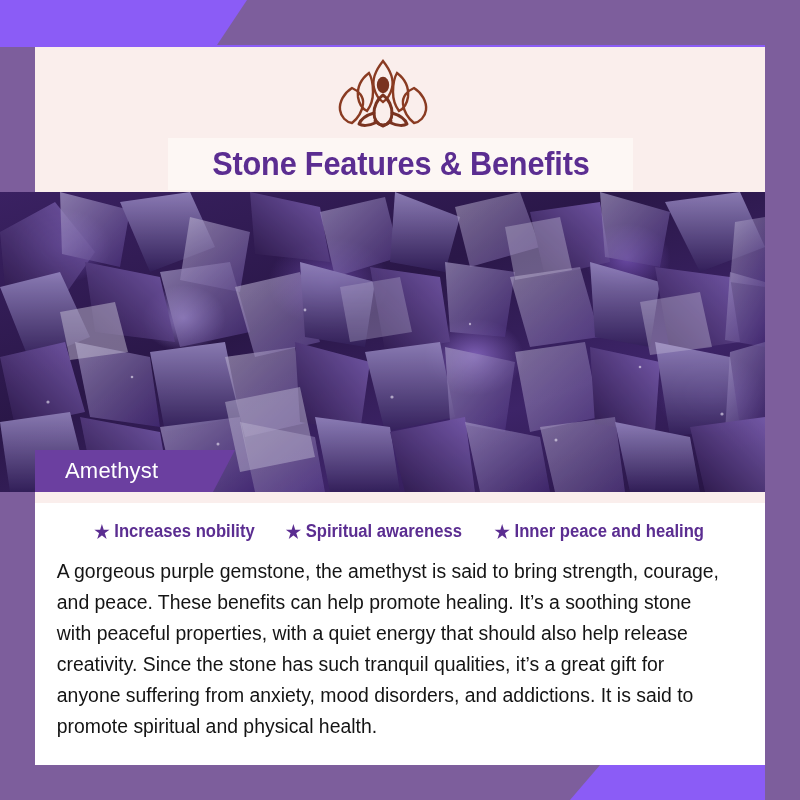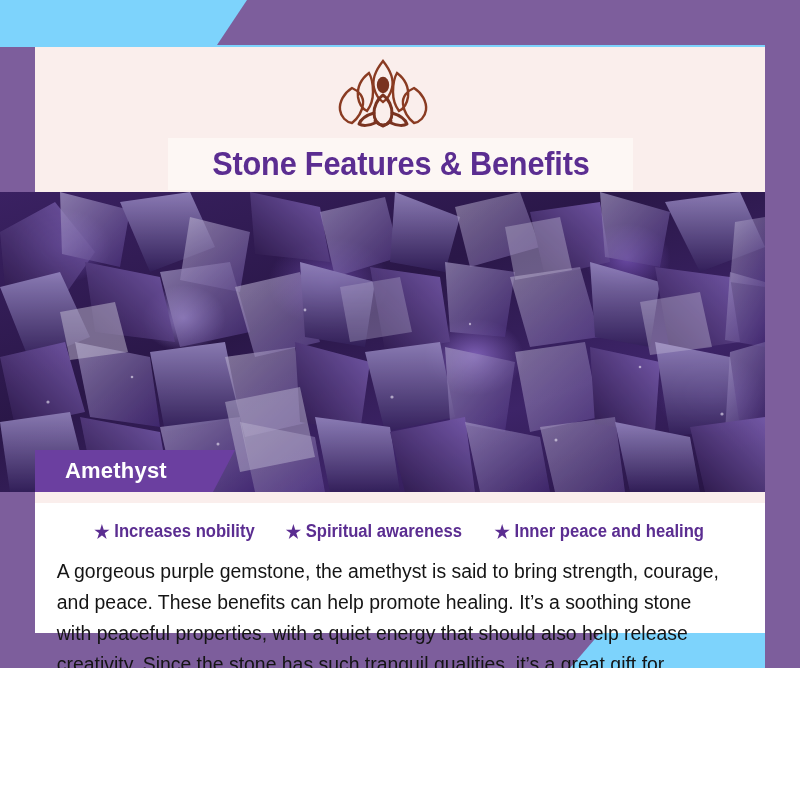--- a/index.html
+++ b/index.html
@@ -14,8 +14,8 @@
 
   #page {
     position:relative;
-    width:800px; height:668px;
-    background:#7dd3fc;
+    width:800px; height:800px;
+    background:#8b5cf6;
     overflow:hidden;
   }
 

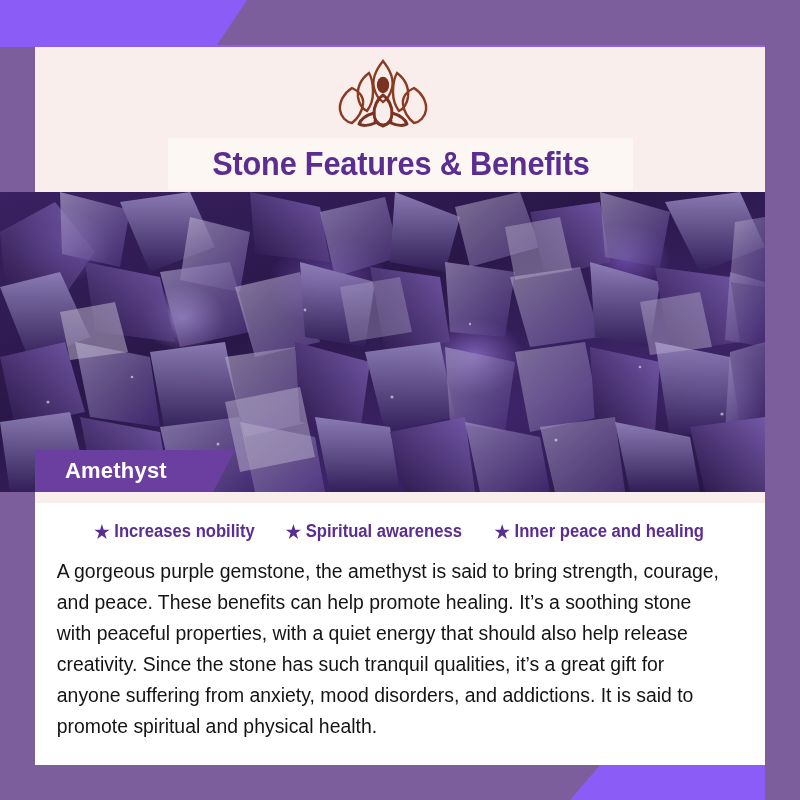--- a/index.html
+++ b/index.html
@@ -105,7 +105,7 @@
   .stone-label span {
     color:#ffffff;
     font-size:22px;
-    font-weight:bold;
+    font-weight:normal;
     padding-left:30px;
     letter-spacing:.2px;
   }

